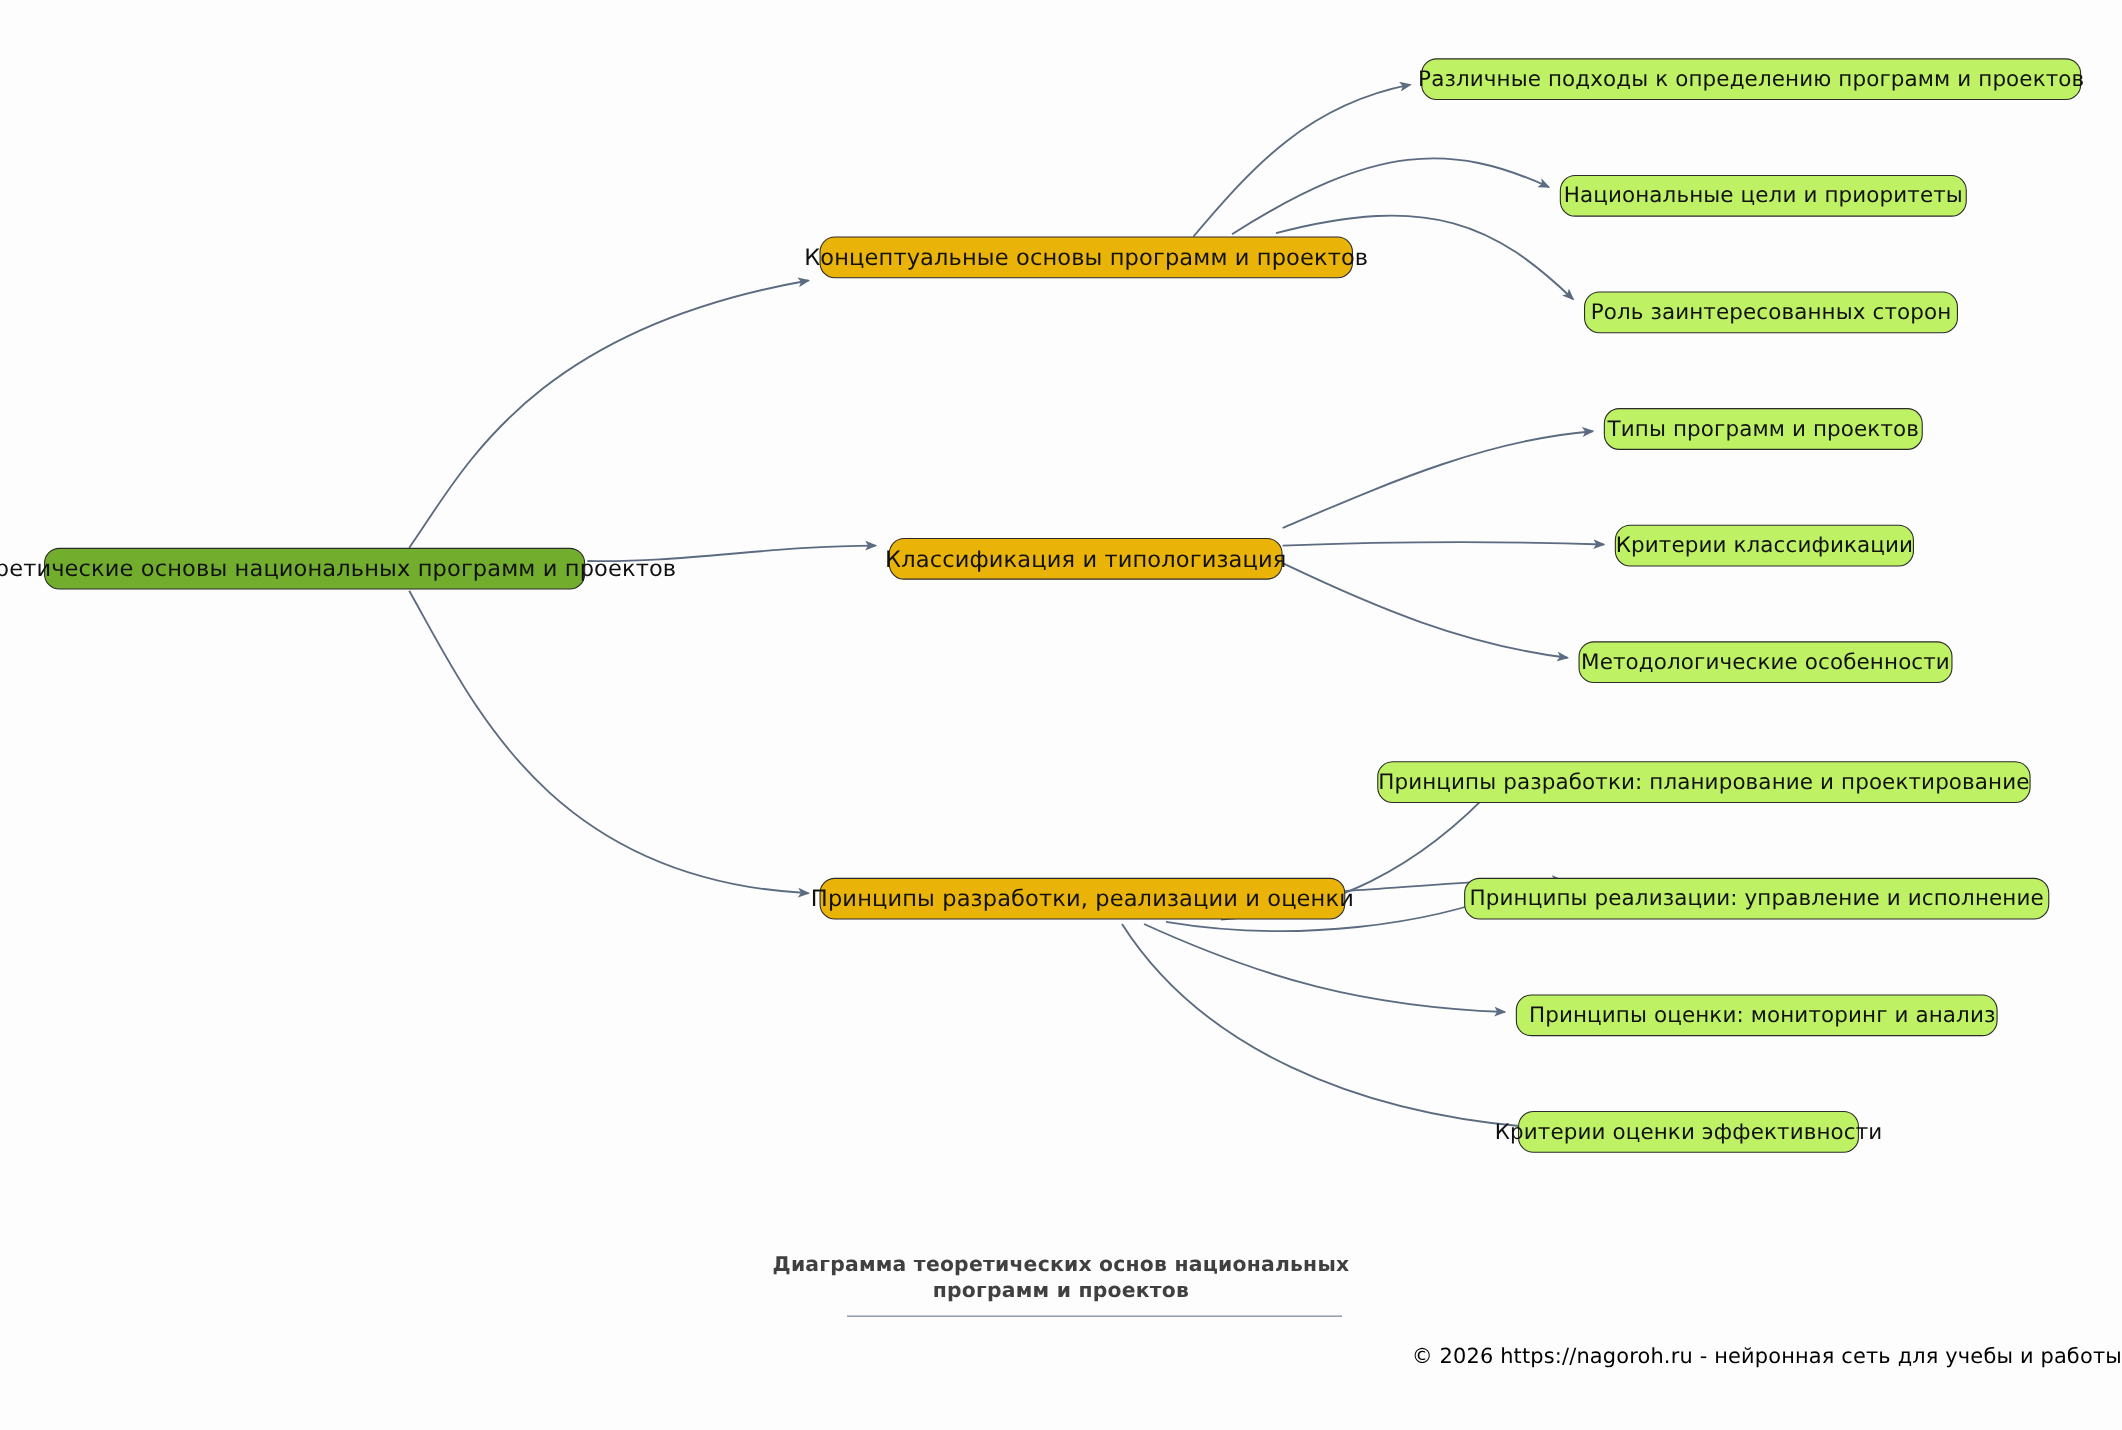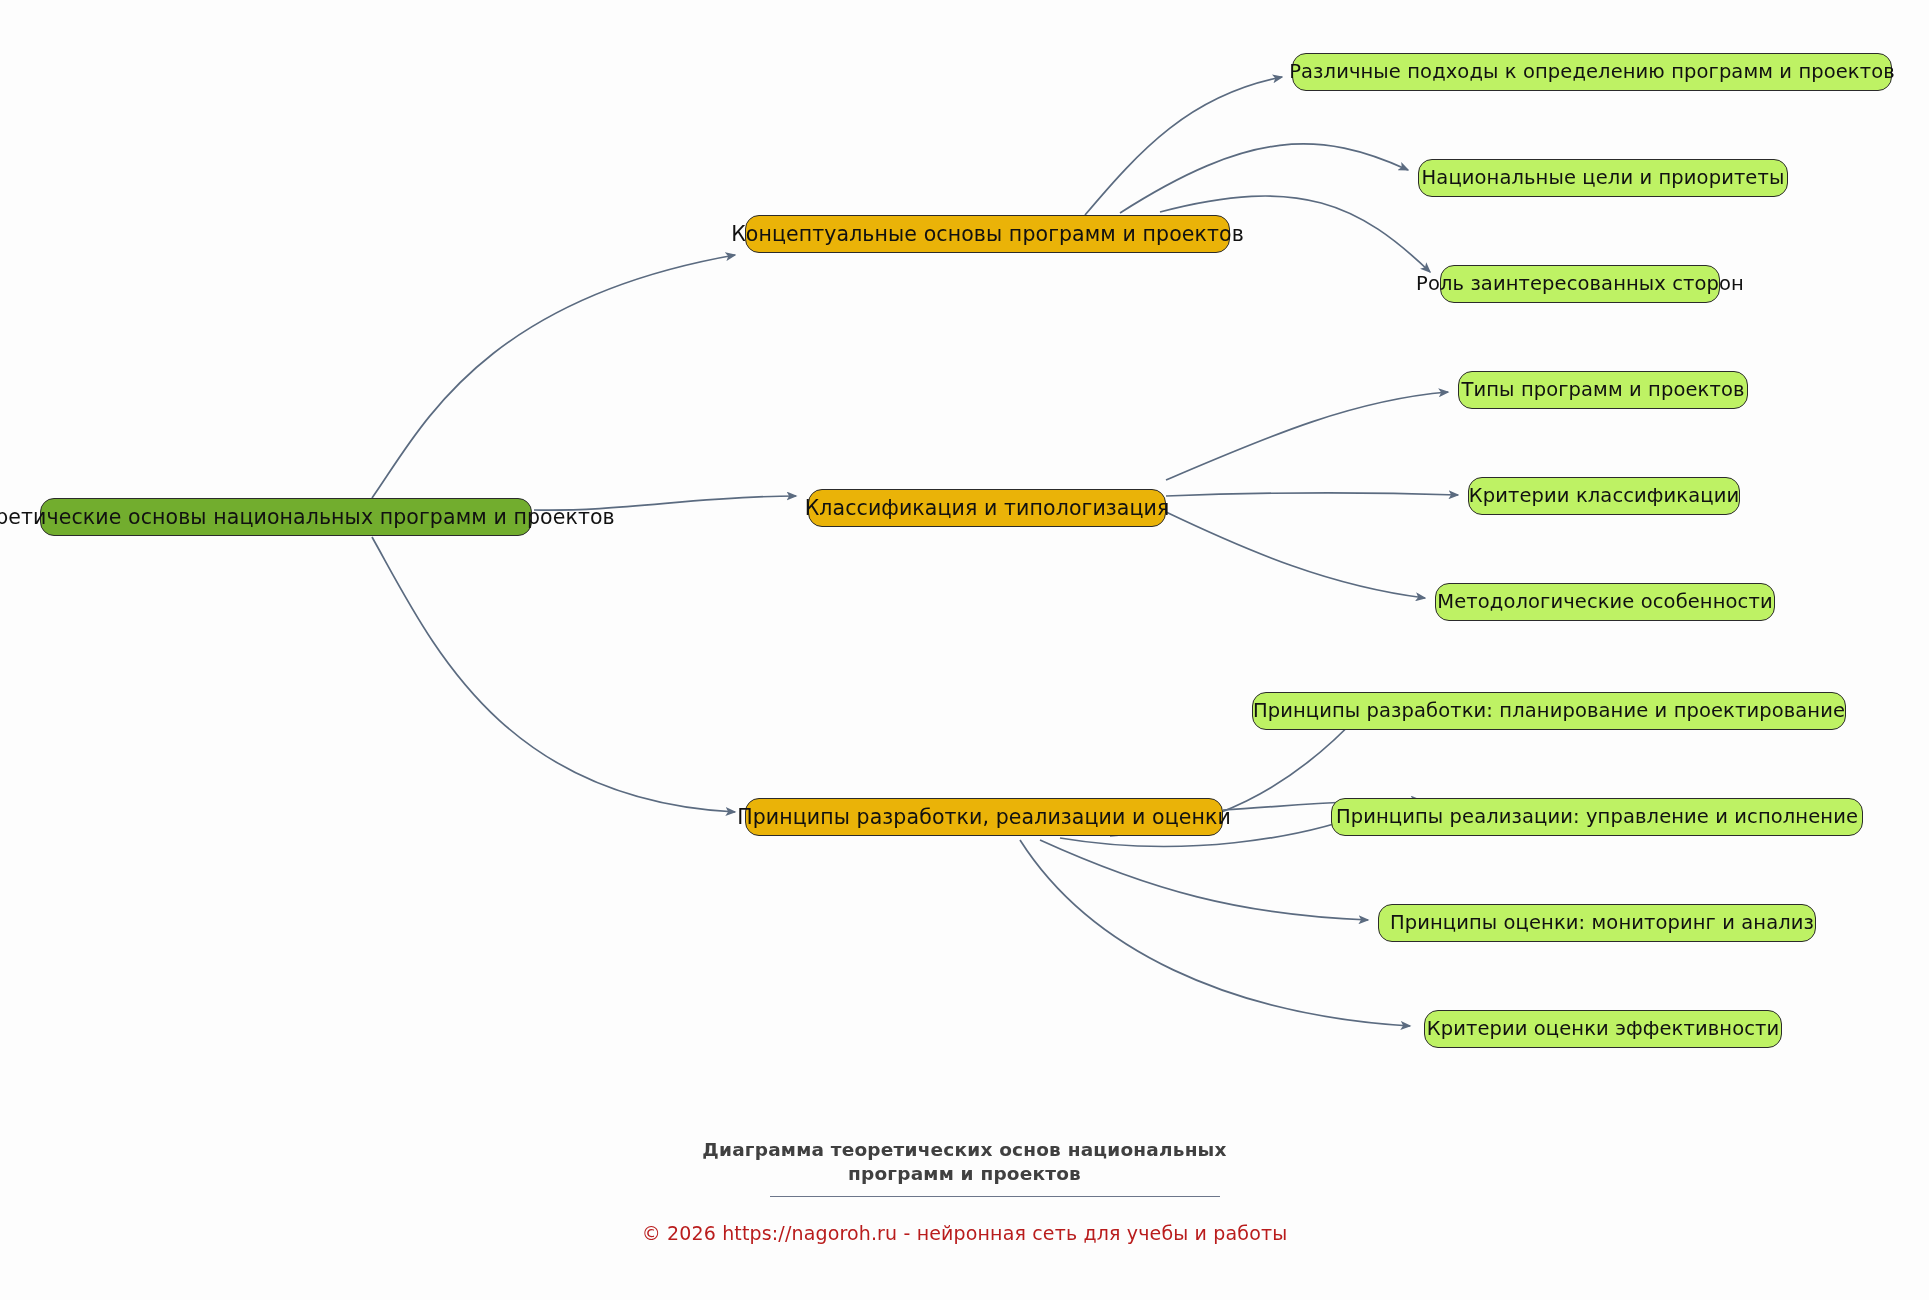--- a/index.html
+++ b/index.html
@@ -123,7 +123,7 @@
   <div class="node node-leaf" style="left:1418px; top:159px; width:370px;">
     <span>Национальные цели и приоритеты</span>
   </div>
-  <div class="node node-leaf" style="left:1440px; top:265px; width:280px;">
+  <div class="node node-leaf" style="left:1440px; top:265px; width:340px;">
     <span>Роль заинтересованных сторон</span>
   </div>
 

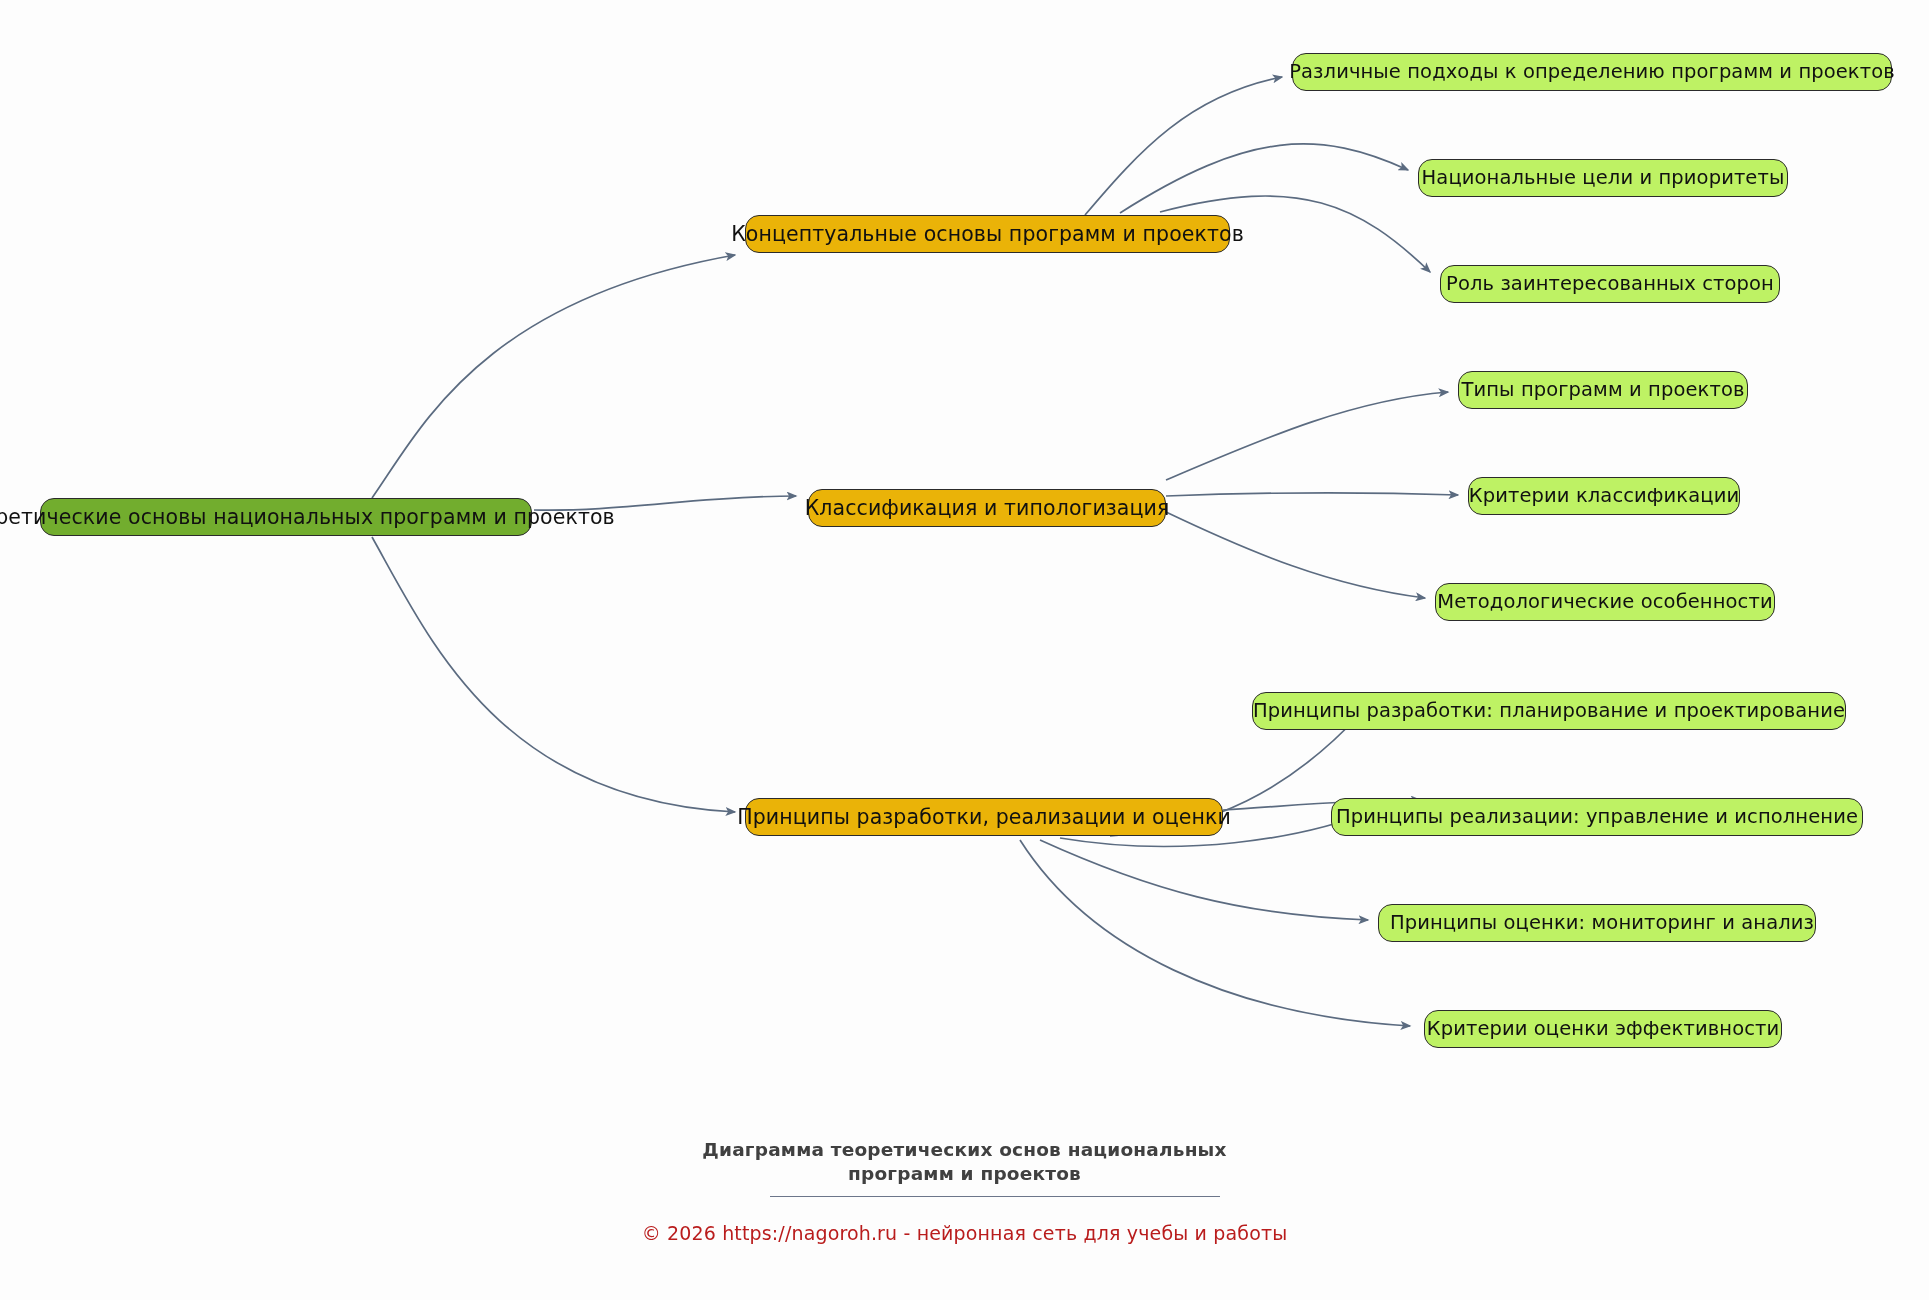--- a/index.html
+++ b/index.html
@@ -152,7 +152,7 @@
   <div class="node node-leaf" style="left:1378px; top:904px; width:438px;padding-left:10px;">
     <span>Принципы оценки: мониторинг и анализ</span>
   </div>
-  <div class="node node-leaf" style="left:1424px; top:1010px; width:358px;">
+  <div class="node node-leaf" style="left:1380px; top:1010px; width:310px;">
     <span>Критерии оценки эффективности</span>
   </div>
 

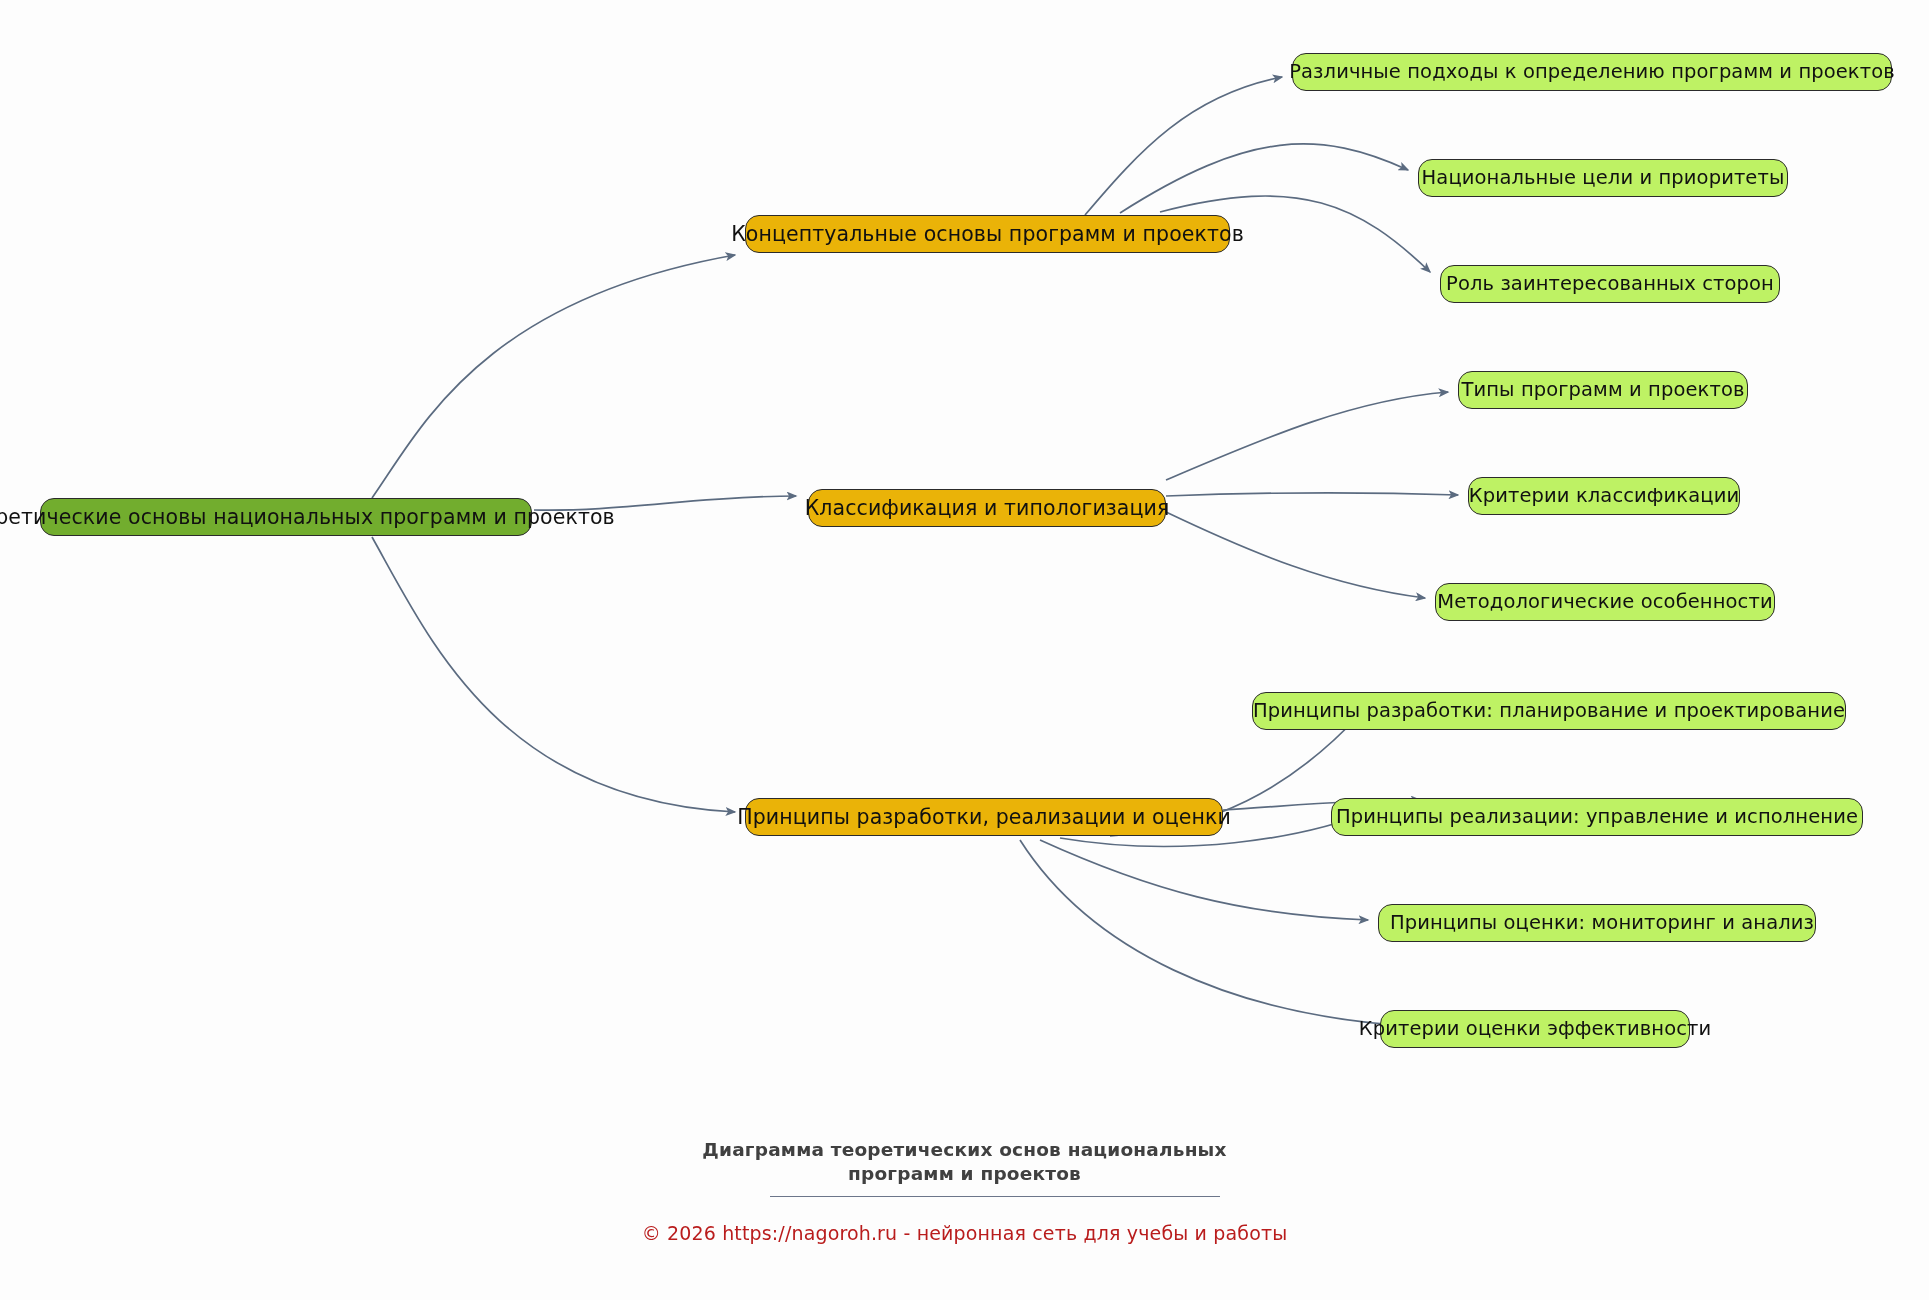--- a/index.html
+++ b/index.html
@@ -71,8 +71,8 @@
     position: absolute;
     left: 0;
     right: 0;
-    text-align: center;
-    color: #b91c1c;
+    text-align: right;
+    color: #000000;
     font-size: 19px;
     letter-spacing: .15px;
   }

